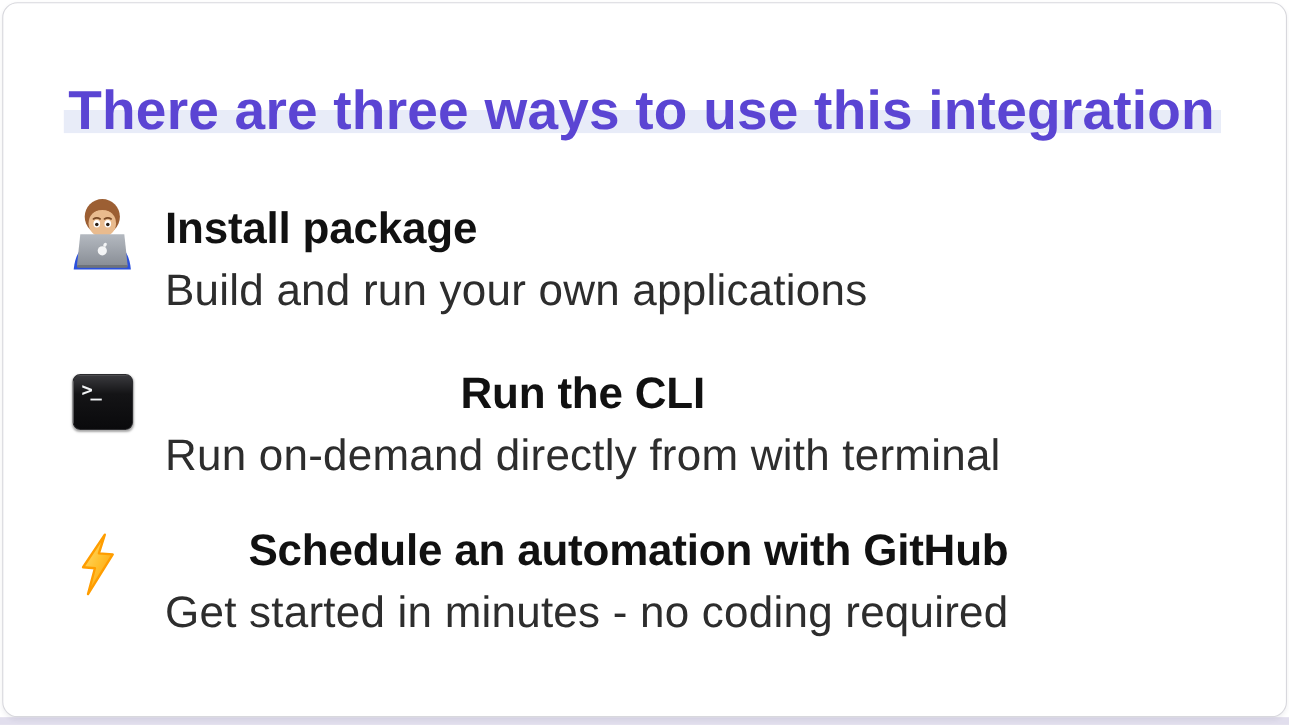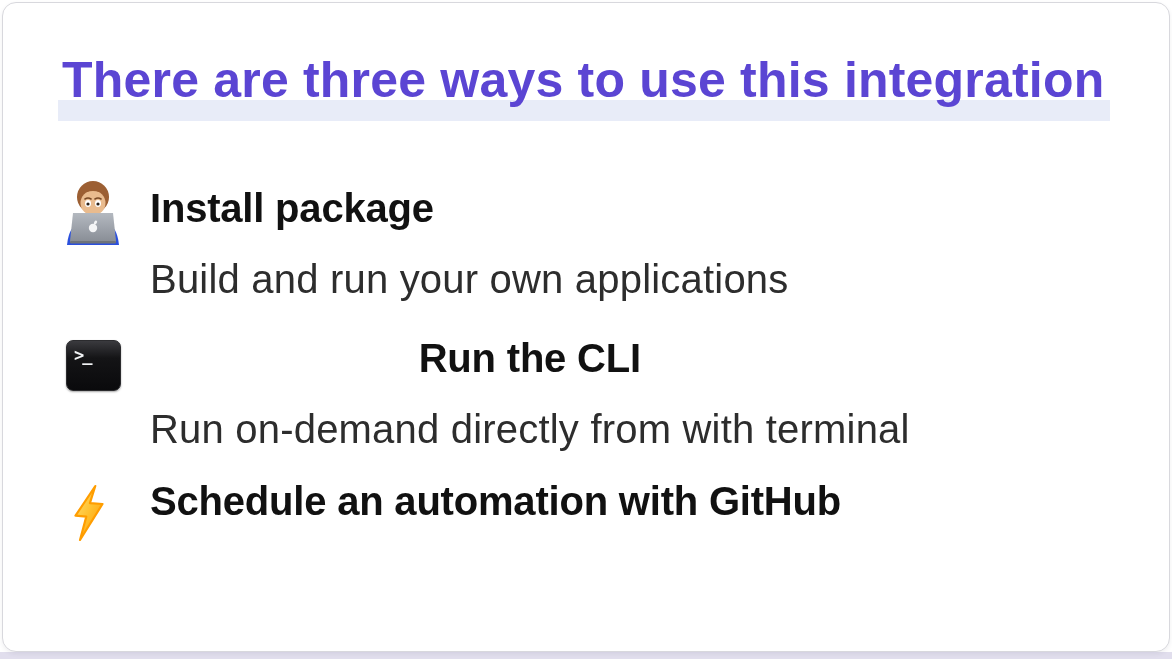--- a/index.html
+++ b/index.html
@@ -94,7 +94,7 @@
 
   <div class="title-wrap">
     <div class="title-highlight" style="background: rgb(232, 236, 248);"></div>
-    <h1 class="title-text" style="color: rgb(91, 69, 211);">There are three ways to use this integration</h1>
+    <h1 class="title-text" style="color: rgb(91, 69, 211); margin-top: 20px;">There are three ways to use this integration</h1>
   </div>
 
   <div class="icon-box icon-technologist">

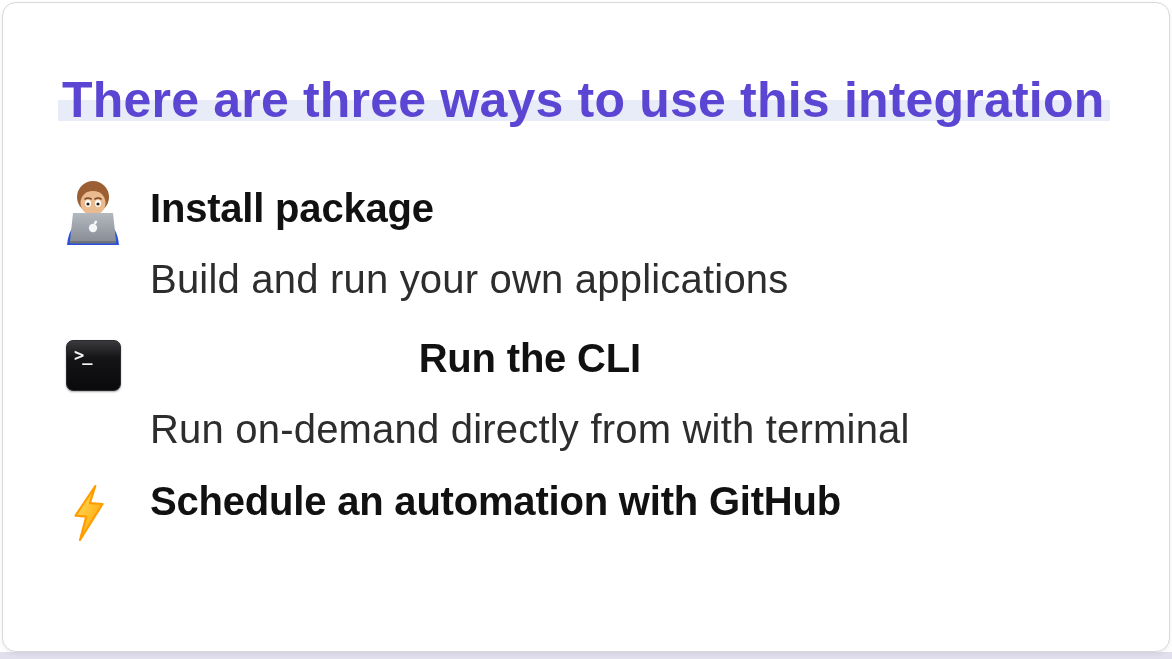--- a/index.html
+++ b/index.html
@@ -77,7 +77,7 @@
     white-space: nowrap;
   }
   .item-description {
-    margin-top: 31px;
+    margin-top: 16px;
     font-size: 40px; line-height: 40px;
     font-weight: normal;
     color: #2d2d2d;

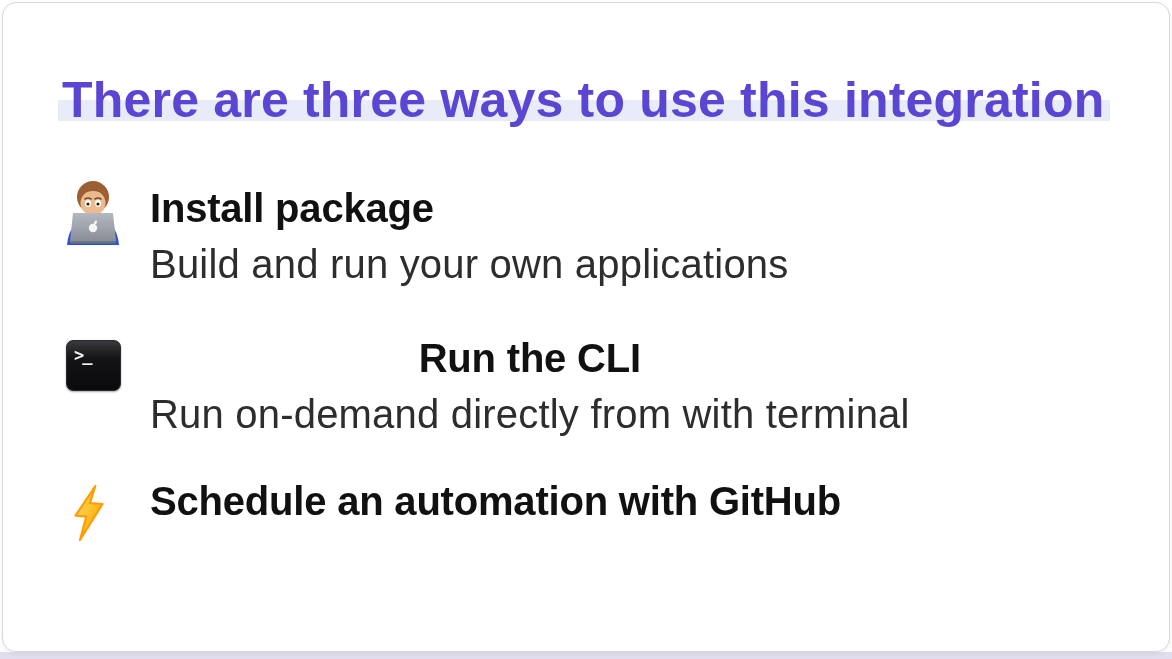--- a/index.html
+++ b/index.html
@@ -156,6 +156,7 @@
   </div>
   <div class="text-block text-block-3">
     <div class="item-heading">Schedule an automation with GitHub</div>
+    <div class="item-description">Get started in minutes - no coding required</div>
   </div>
 
 </div>

